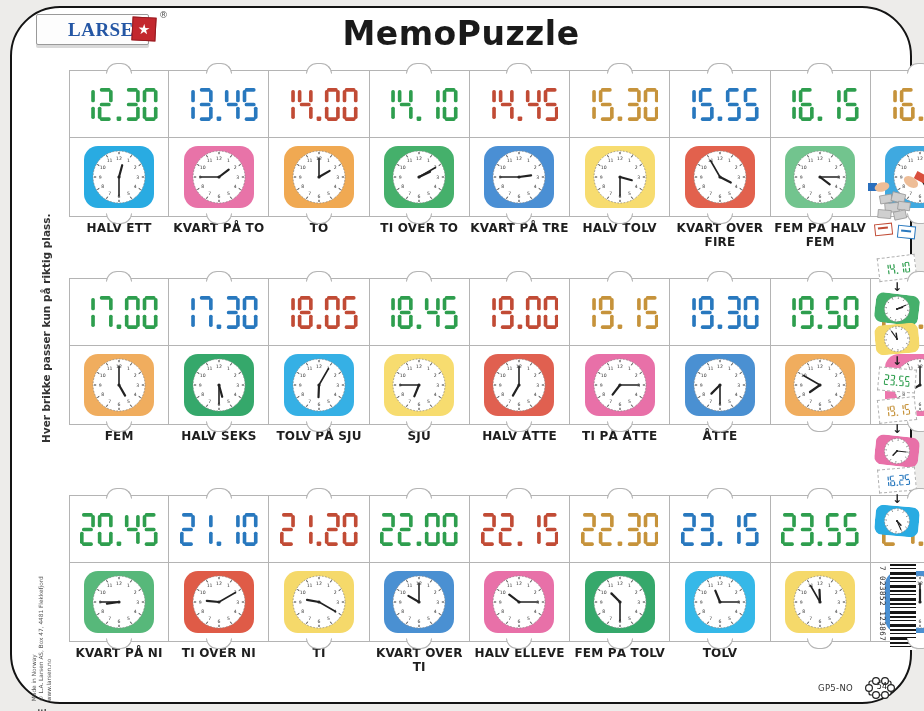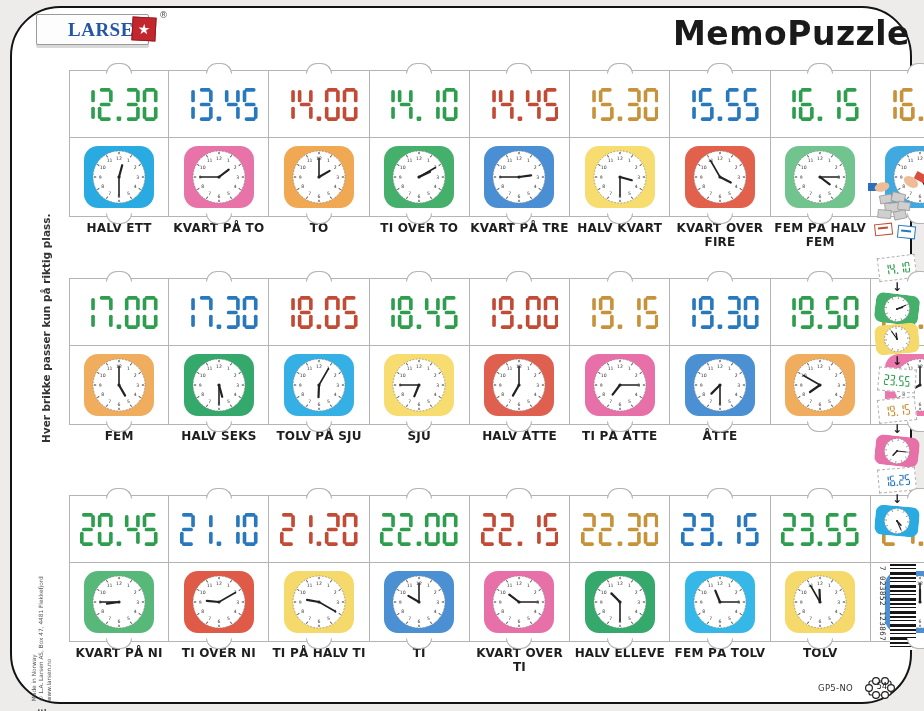--- a/index.html
+++ b/index.html
@@ -15,7 +15,7 @@
         border:1px solid #8e1b20;transform:rotate(3deg);display:flex;align-items:center;justify-content:center;
         color:#fff;font-size:14px;line-height:1;}
   #logo .reg{position:absolute;right:-20px;top:-5px;font-size:9px;color:#555;}
-  #title{position:absolute;left:0;right:0;top:6px;text-align:right;font-size:33px;font-weight:700;
+  #title{position:absolute;left:0;right:0;top:6px;text-align:center;font-size:33px;font-weight:700;
          color:#1a1a1a;letter-spacing:.5px;}
   
   #hint{position:absolute;left:-64px;top:327px;width:200px;height:16px;transform:rotate(-90deg);

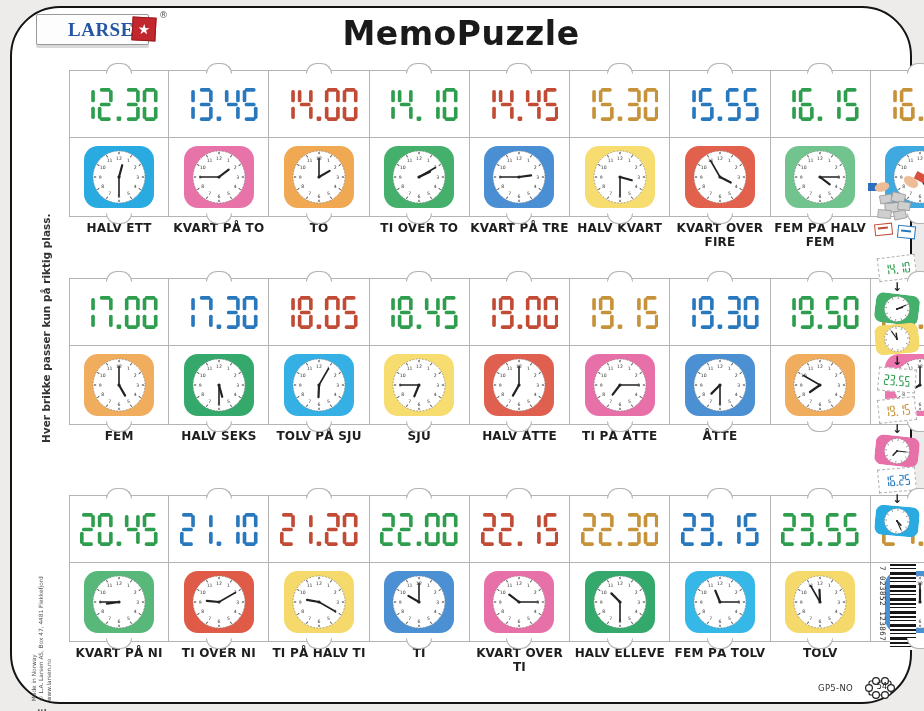--- a/index.html
+++ b/index.html
@@ -603,7 +603,7 @@
           <div class="lab">TO</div>
           <div class="lab">TI OVER TO</div>
           <div class="lab">KVART PÅ TRE</div>
-          <div class="lab">HALV KVART</div>
+          <div class="lab">HALV TOLV</div>
           <div class="lab">KVART OVER FIRE</div>
           <div class="lab">FEM PÅ HALV FEM</div>
         </div>

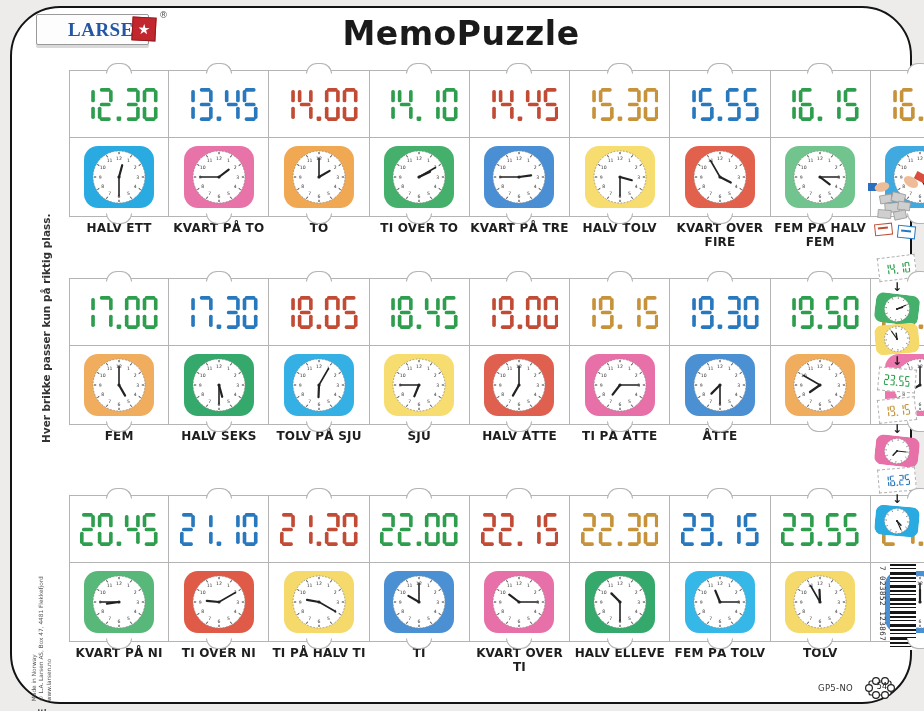--- a/index.html
+++ b/index.html
@@ -1689,7 +1689,6 @@
       <div class="prow row-labels">
           <div class="lab">KVART PÅ NI</div>
           <div class="lab">TI OVER NI</div>
-          <div class="lab">TI PÅ HALV TI</div>
           <div class="lab">TI</div>
           <div class="lab">KVART OVER TI</div>
           <div class="lab">HALV ELLEVE</div>

